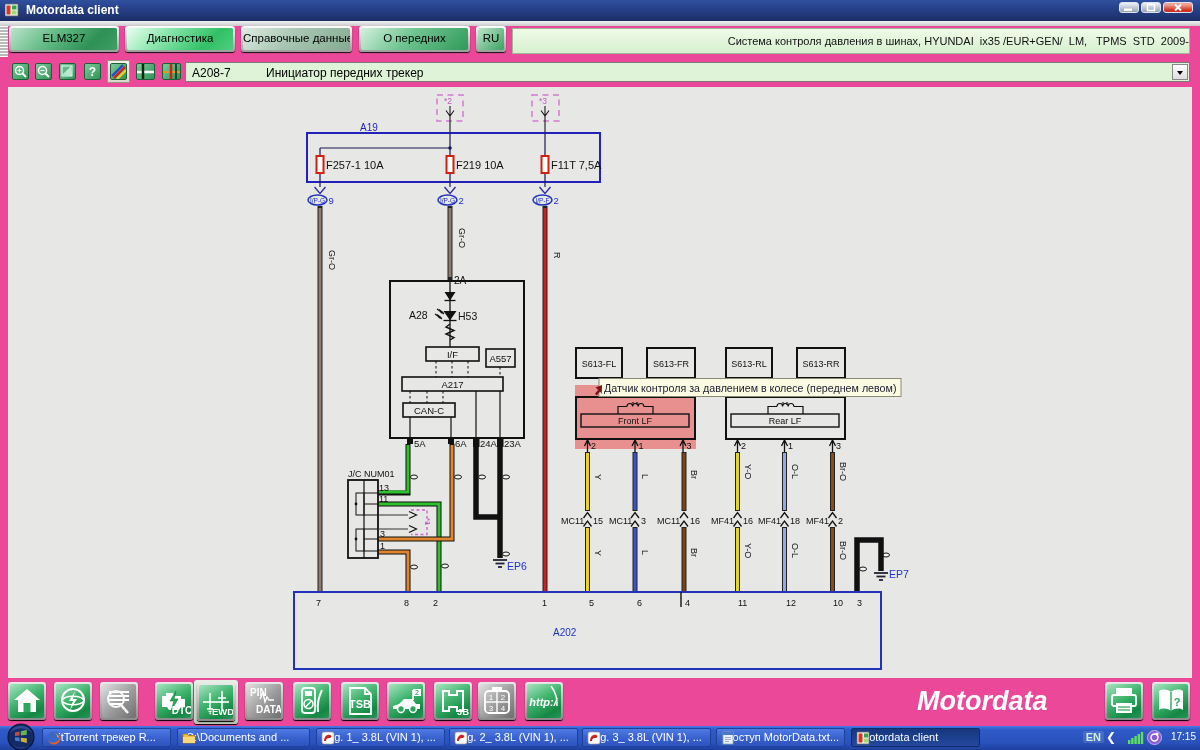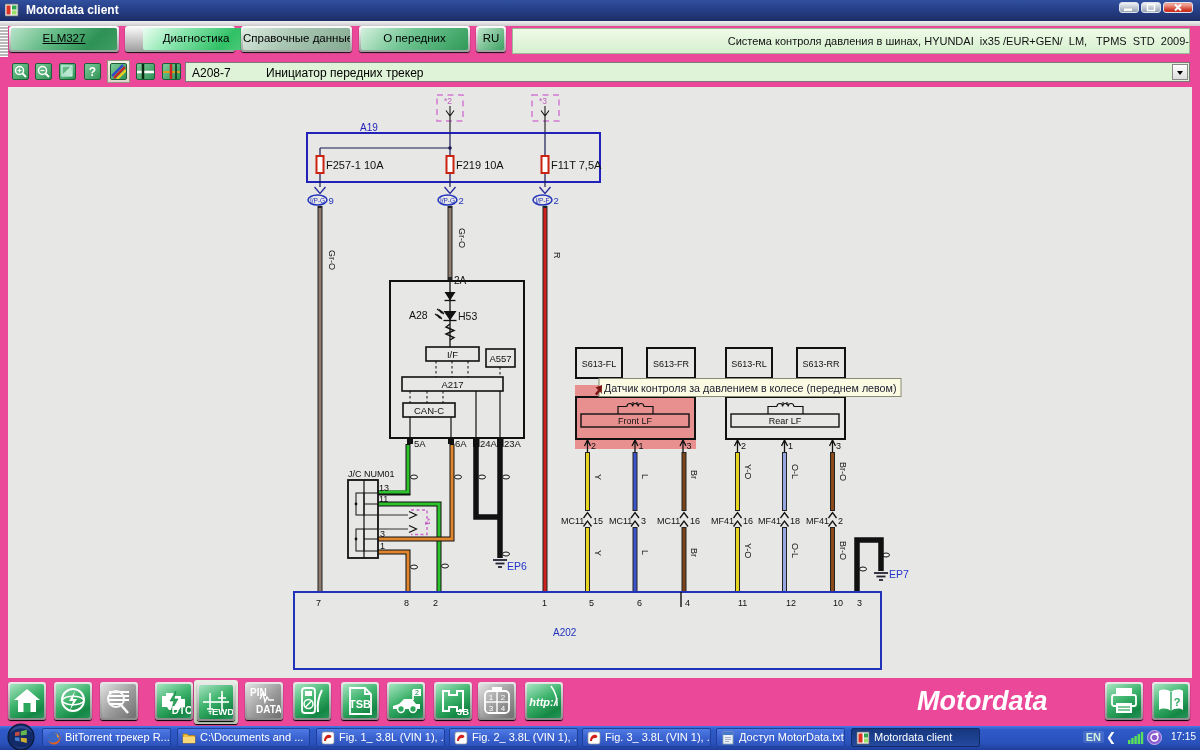--- a/index.html
+++ b/index.html
@@ -28,7 +28,7 @@
 .tbtn .inner { width:100%; height:100%; border-radius:2px; text-align:center;
   font-size:11.5px; color:#000; line-height:21px; white-space:nowrap; overflow:hidden; }
 #b1 { left:9px; width:110px; }
-#b1 .inner { background:linear-gradient(135deg,#b9e3ca 0%,#62ba84 40%,#2e9155 75%,#3f9e63 100%);text-decoration:underline; }
+#b1 .inner { background:linear-gradient(135deg,#b9e3ca 0%,#62ba84 40%,#2e9155 75%,#3f9e63 100%); }
 #b2 { left:125px; width:110px; }
 #b2 .inner { background:linear-gradient(135deg,#eafff2 0%,#8ae6ae 35%,#30c065 75%,#52cd7f 100%);margin-left:16px; }
 #b3 { left:241px; width:111px; }

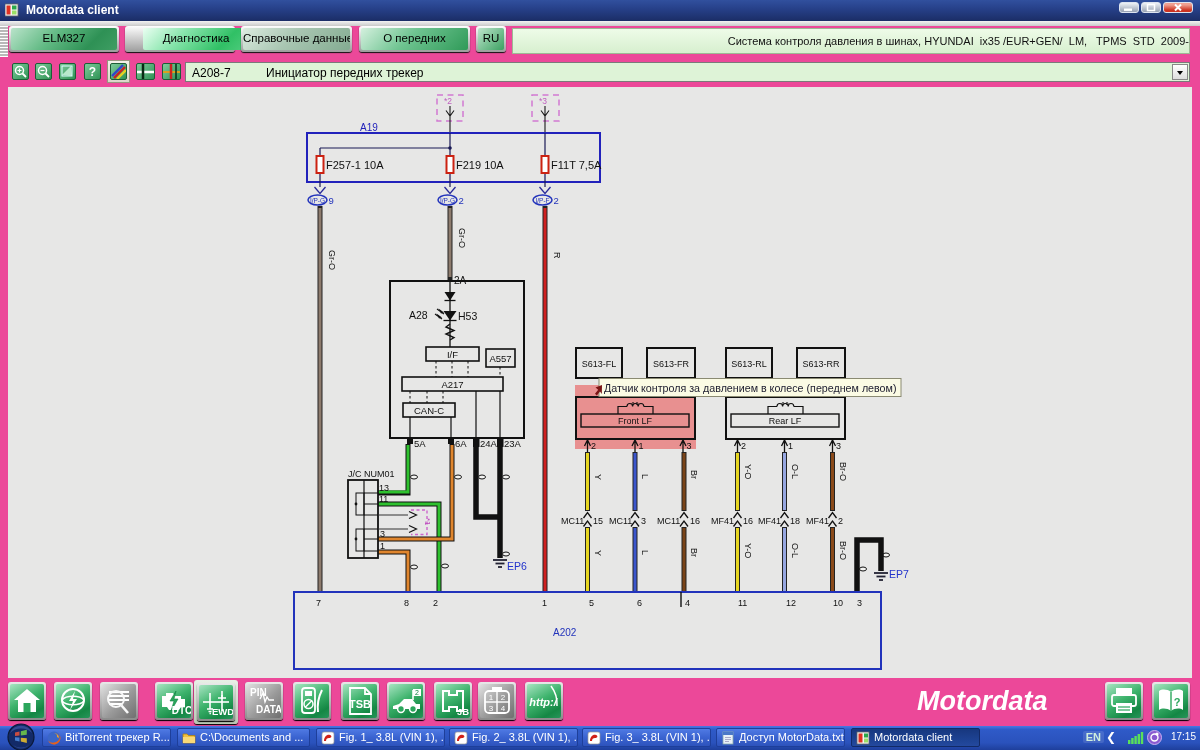--- a/index.html
+++ b/index.html
@@ -30,7 +30,7 @@
 #b1 { left:9px; width:110px; }
 #b1 .inner { background:linear-gradient(135deg,#b9e3ca 0%,#62ba84 40%,#2e9155 75%,#3f9e63 100%); }
 #b2 { left:125px; width:110px; }
-#b2 .inner { background:linear-gradient(135deg,#eafff2 0%,#8ae6ae 35%,#30c065 75%,#52cd7f 100%);margin-left:16px; }
+#b2 .inner { background:linear-gradient(135deg,#eafff2 0%,#8ae6ae 35%,#30c065 75%,#52cd7f 100%); }
 #b3 { left:241px; width:111px; }
 #b3 .inner { background:linear-gradient(135deg,#dcebe0 0%,#a9c6b2 45%,#83ab91 100%); }
 #b4 { left:359px; width:111px; }

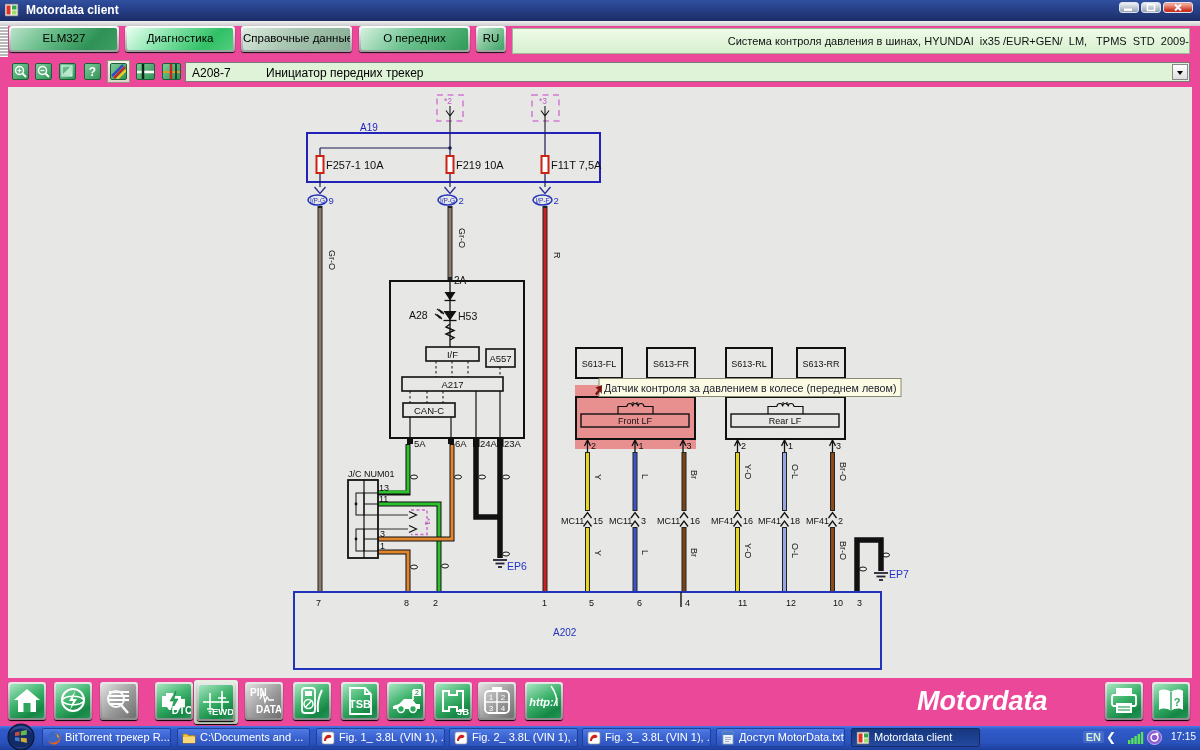--- a/index.html
+++ b/index.html
@@ -70,7 +70,7 @@
 .titem { position:absolute; top:2px; height:19px; border-radius:2px;
   background:linear-gradient(#4f7ae4 0%, #3a63d0 50%, #2d53bc 100%);
   border:1px solid #1e3f9a; color:#fff; font-size:11px; line-height:17px;
-  padding-left:22px; overflow:hidden; white-space:nowrap; }
+  padding-left:8px; overflow:hidden; white-space:nowrap; }
 .titem.active { background:linear-gradient(#17377e 0%, #1d4292 60%, #24499e 100%);
   border:1px solid #122a66; }
 .ticon { position:absolute; left:4px; top:2px; width:14px; height:14px; }

